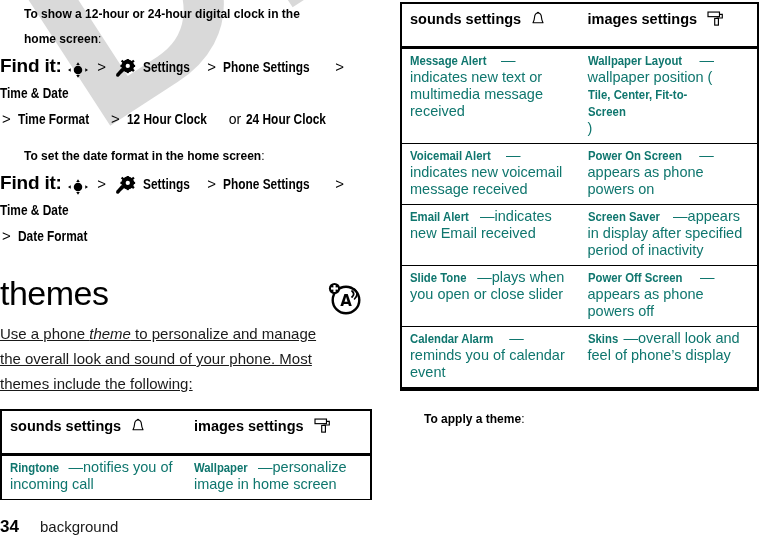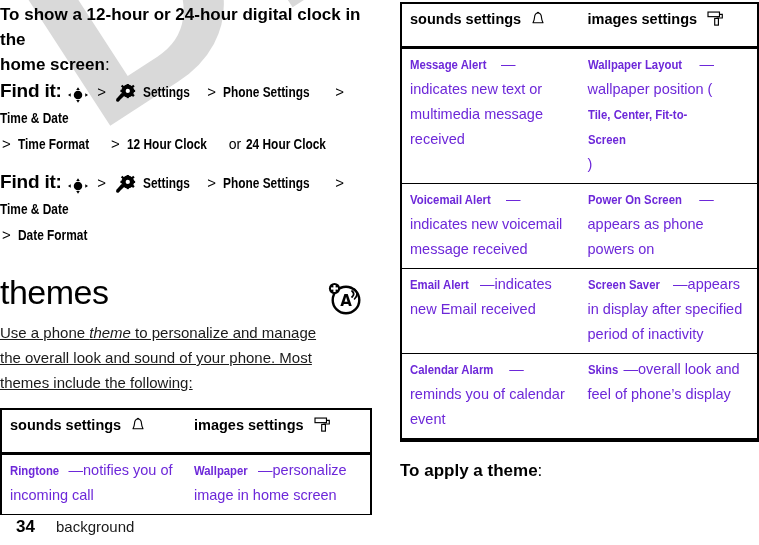--- a/index.html
+++ b/index.html
@@ -51,10 +51,11 @@
   
   .blk{margin:0 0 0 0;}
   .lead{
-    font-size:17px;
+    font-size:12px;
     font-weight:bold;
     line-height:25px;
     color:#000;
+    padding-left:24px;
   }
   .lead .plain{font-weight:normal;}
 

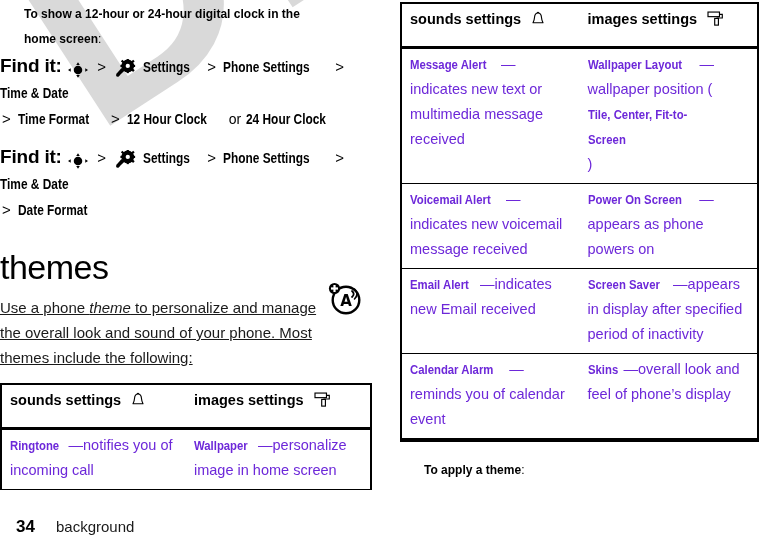--- a/index.html
+++ b/index.html
@@ -136,10 +136,10 @@
   table.settings td{
     vertical-align:top;
     font-size:14.5px;
-    line-height:25px;
+    line-height:17px;
     padding:3px 8px 6px 8px;
     border-bottom:1px solid #000;
-    color:#6d28d9;
+    color:#0f766e;
   }
   table.settings tr.last td{border-bottom:2px solid #000;}
   .tbl-wrap{

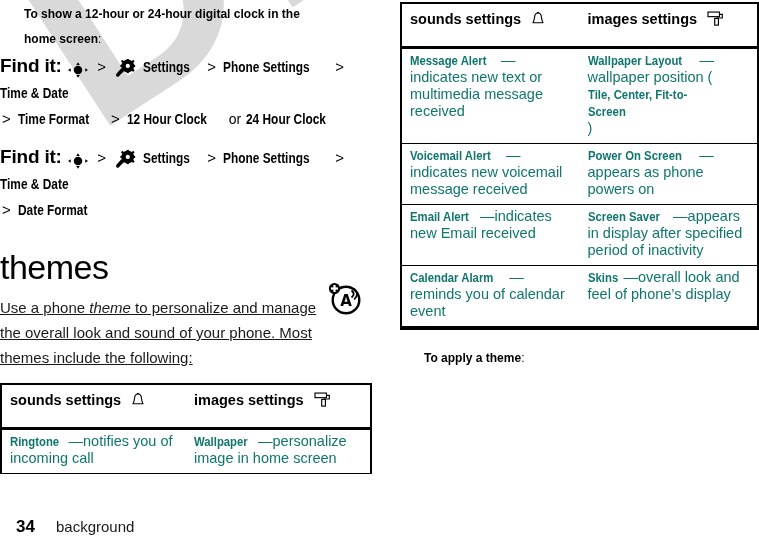--- a/index.html
+++ b/index.html
@@ -249,6 +249,9 @@
     </div>
 
     <div class="blk" style="margin-top:12px;">
+      <div class="lead">
+        <span>To set the date format in the home screen</span><span class="plain">:</span>
+      </div>
 
       <div class="finditrow">
         <span class="findit">Find it:</span>

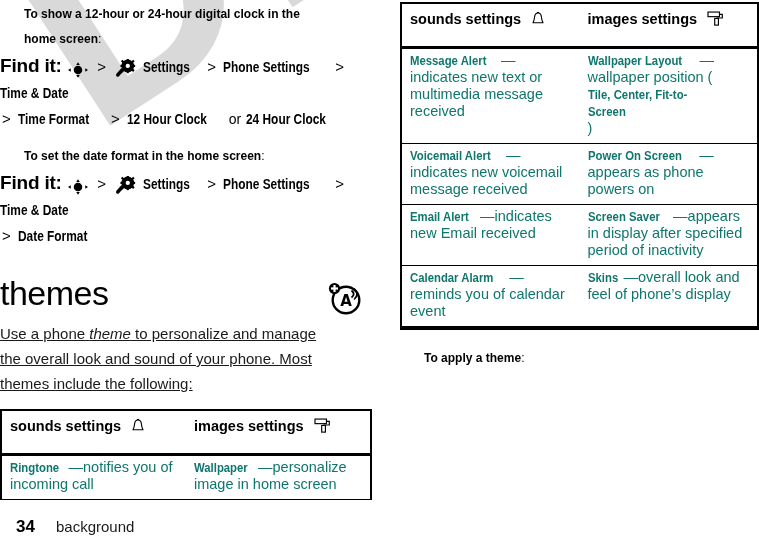--- a/index.html
+++ b/index.html
@@ -395,6 +395,10 @@
             <td><span class="term">Email Alert</span><span>—indicates new Email received</span></td>
             <td><span class="term">Screen Saver</span><span>—appears in display after specified period of inactivity</span></td>
           </tr>
+          <tr>
+            <td><span class="term">Slide Tone</span><span>—plays when you open or close slider</span></td>
+            <td><span class="term">Power Off Screen</span><span>—appears as phone powers off</span></td>
+          </tr>
           <tr class="last">
             <td><span class="term">Calendar Alarm</span><span>—reminds you of calendar event</span></td>
             <td><span class="term">Skins</span><span>—overall look and feel of phone’s display</span></td>

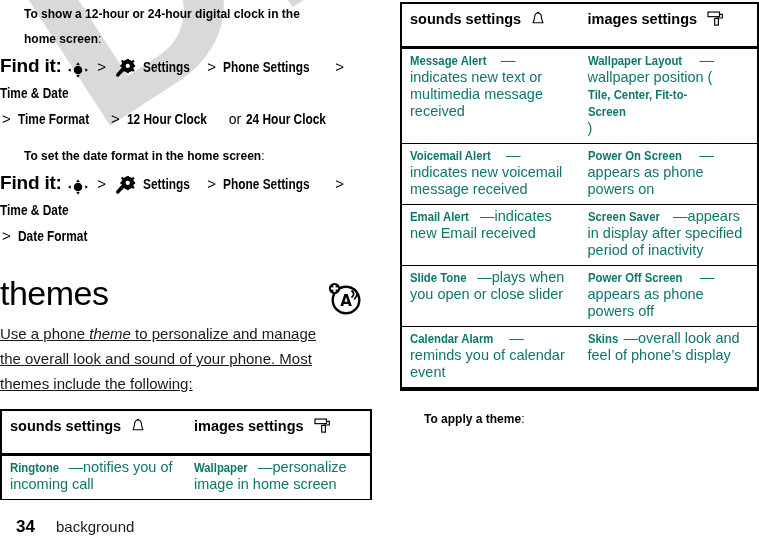--- a/index.html
+++ b/index.html
@@ -179,7 +179,6 @@
     font-weight:bold;
     display:inline-block;
     width:40px;
-    padding-left:16px;
   }
   #footer .chaptag{
     font-size:15px;

